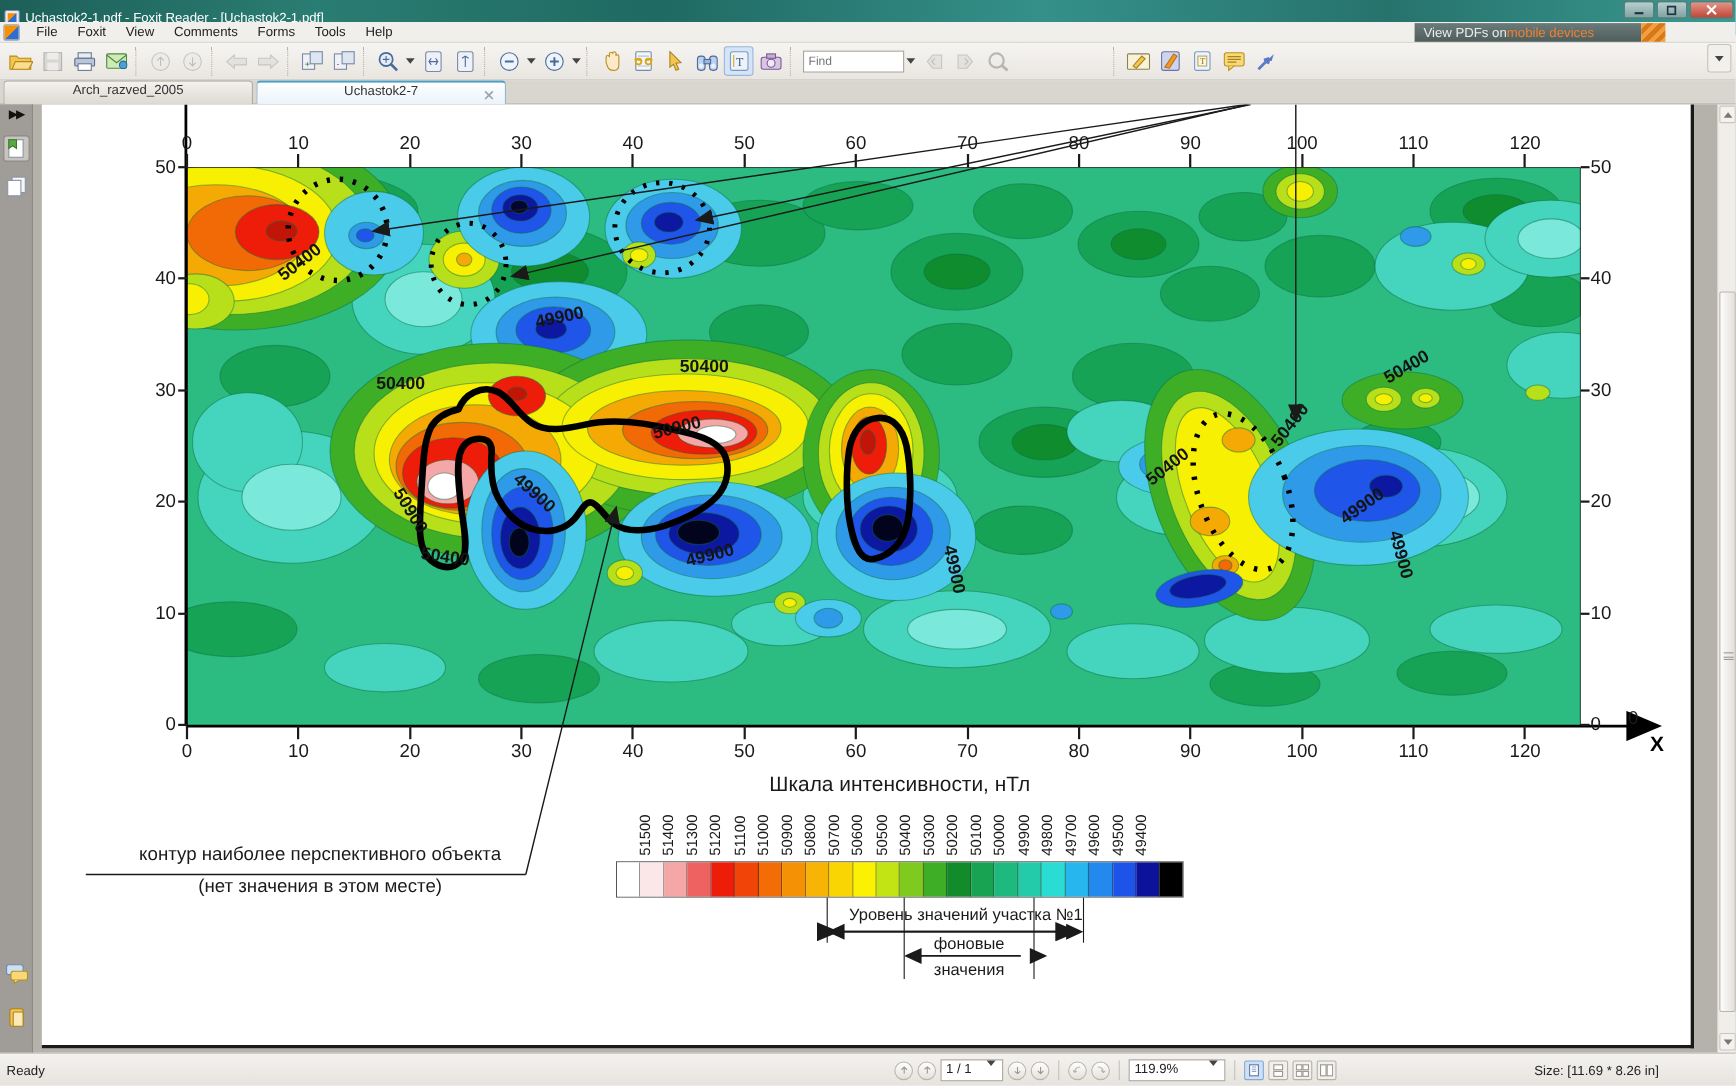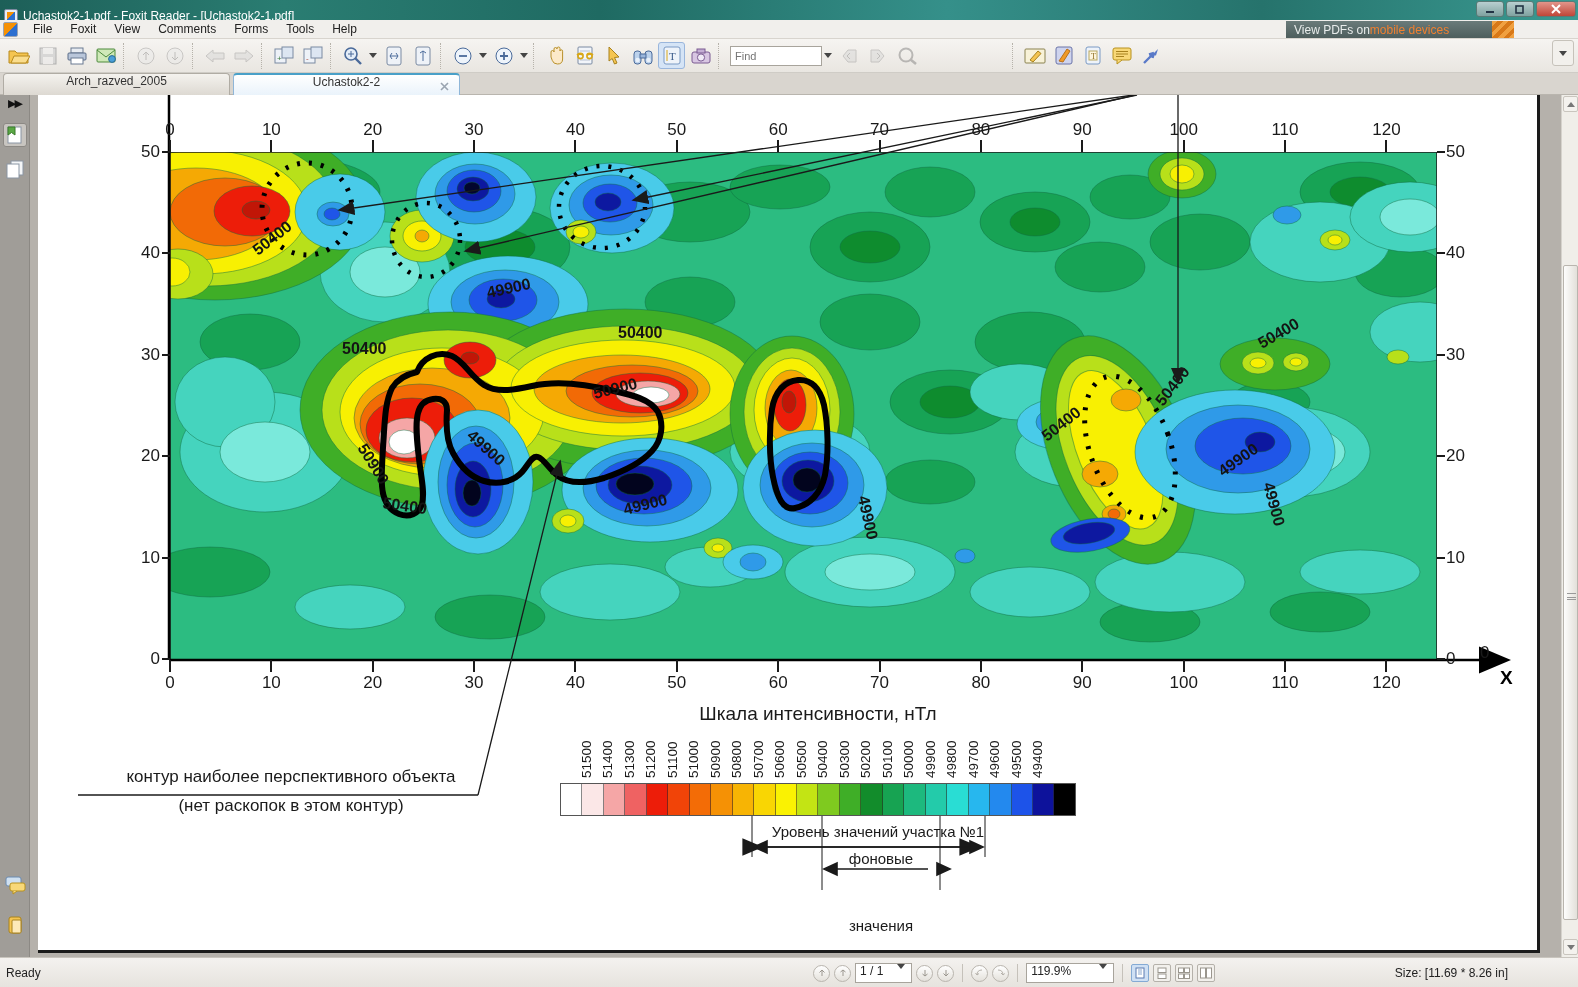--- a/index.html
+++ b/index.html
@@ -348,7 +348,7 @@
         <span>Arch_razved_2005</span>
       </div>
     <div class="tab active">
-      <span>Uchastok2-2</span>
+      <span>Uchastok2-7</span>
       <span class="x"><svg width="9" height="9">
             <path d="M1,1 L8,8 M8,1 L1,8" stroke="#9aa4b0" stroke-width="1.6"></path>
           </svg></span>

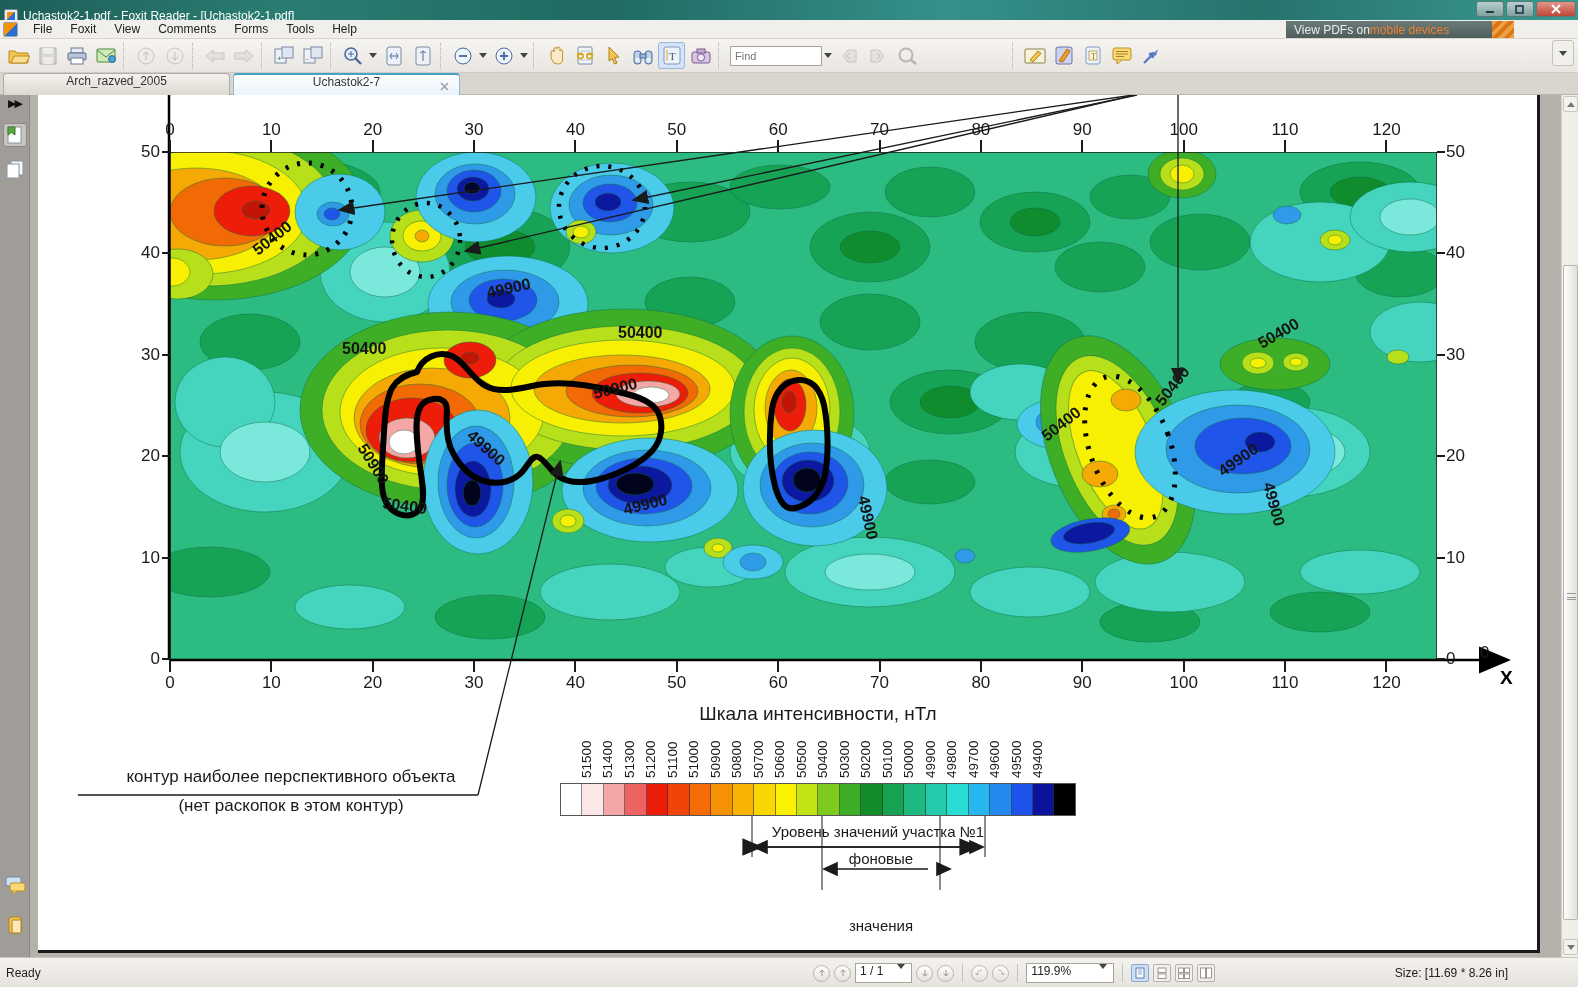--- a/index.html
+++ b/index.html
@@ -793,7 +793,7 @@
       <div class="bracket-text" style="left:784px; top:778px; width:118px;margin-top:44px;">значения</div>
 
       <div id="anno1">контур наиболее перспективного объекта</div>
-      <div id="anno2">(нет раскопок в этом контур)</div>
+      <div id="anno2">(нет значения в этом месте)</div>
     </div>
 
     <div id="vscroll">

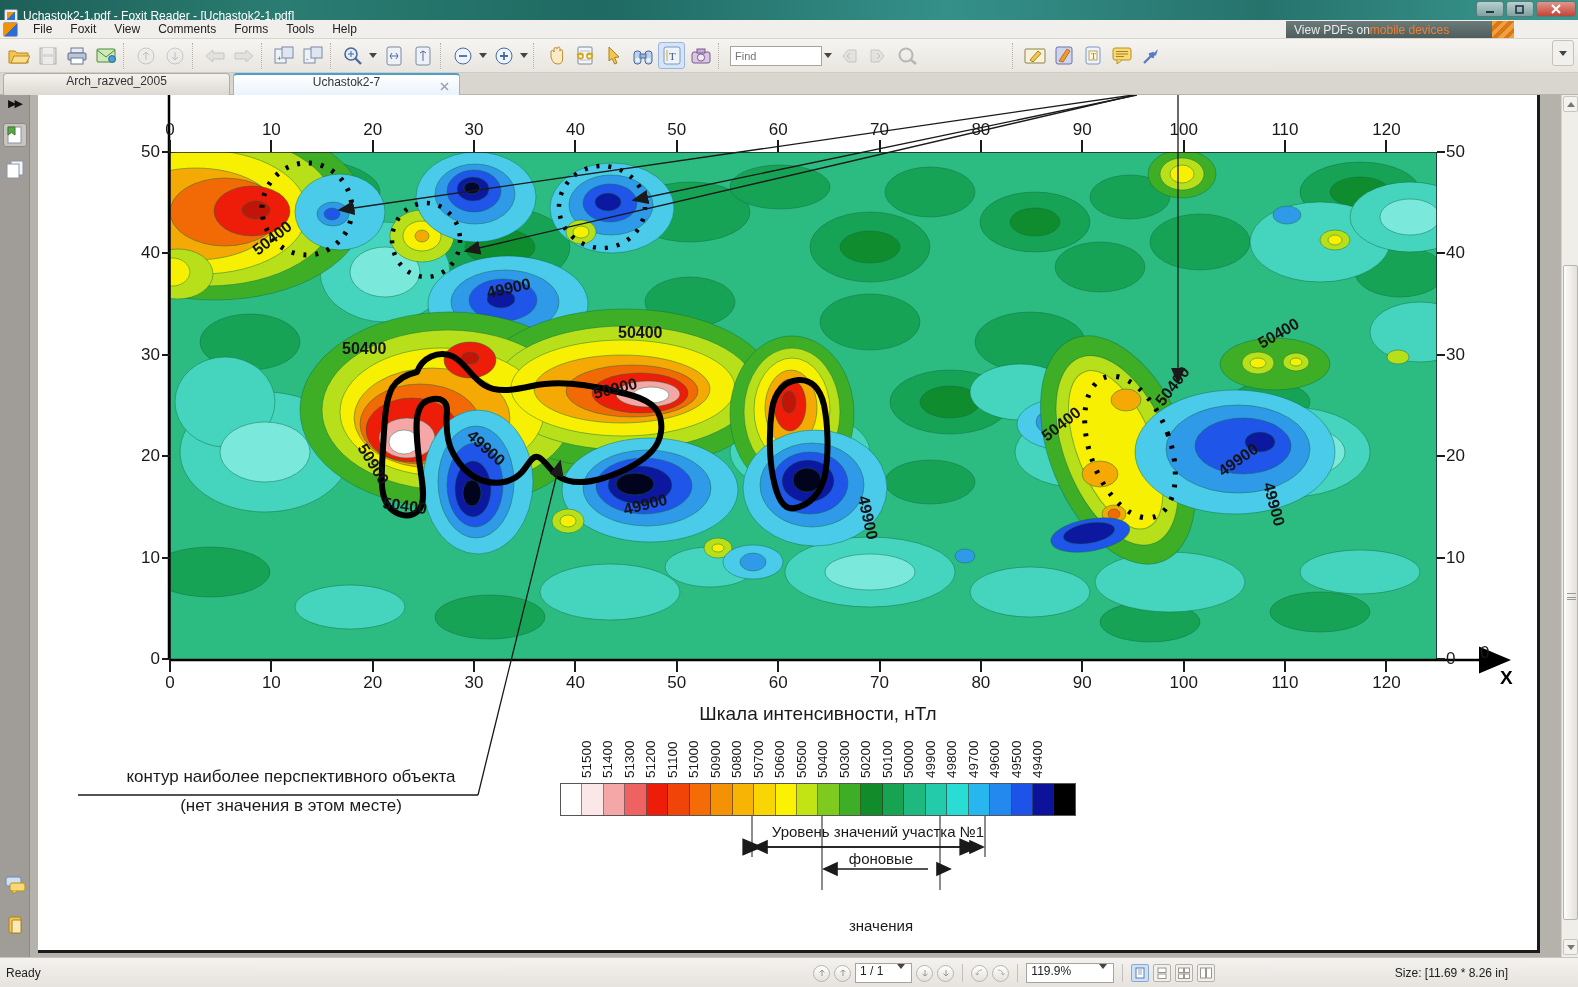--- a/index.html
+++ b/index.html
@@ -790,7 +790,7 @@
         </div>
       <div class="bracket-text" style="left:732px; top:728px; width:216px;">Уровень значений участка №1</div>
       <div class="bracket-text" style="left:784px; top:755px; width:118px;">фоновые</div>
-      <div class="bracket-text" style="left:784px; top:778px; width:118px;margin-top:44px;">значения</div>
+      <div class="bracket-text" style="left:784px; top:778px; width:118px;">значения</div>
 
       <div id="anno1">контур наиболее перспективного объекта</div>
       <div id="anno2">(нет значения в этом месте)</div>

